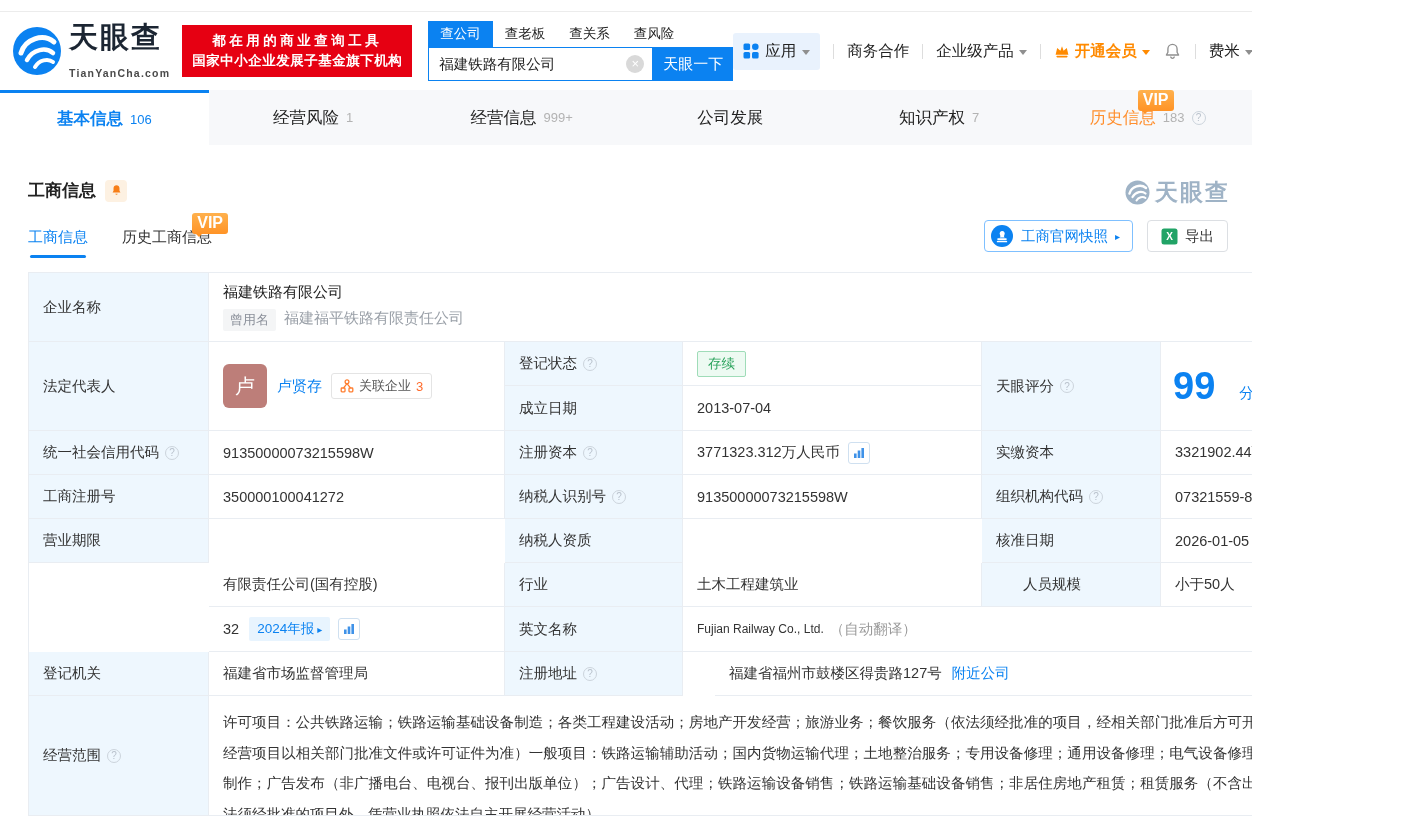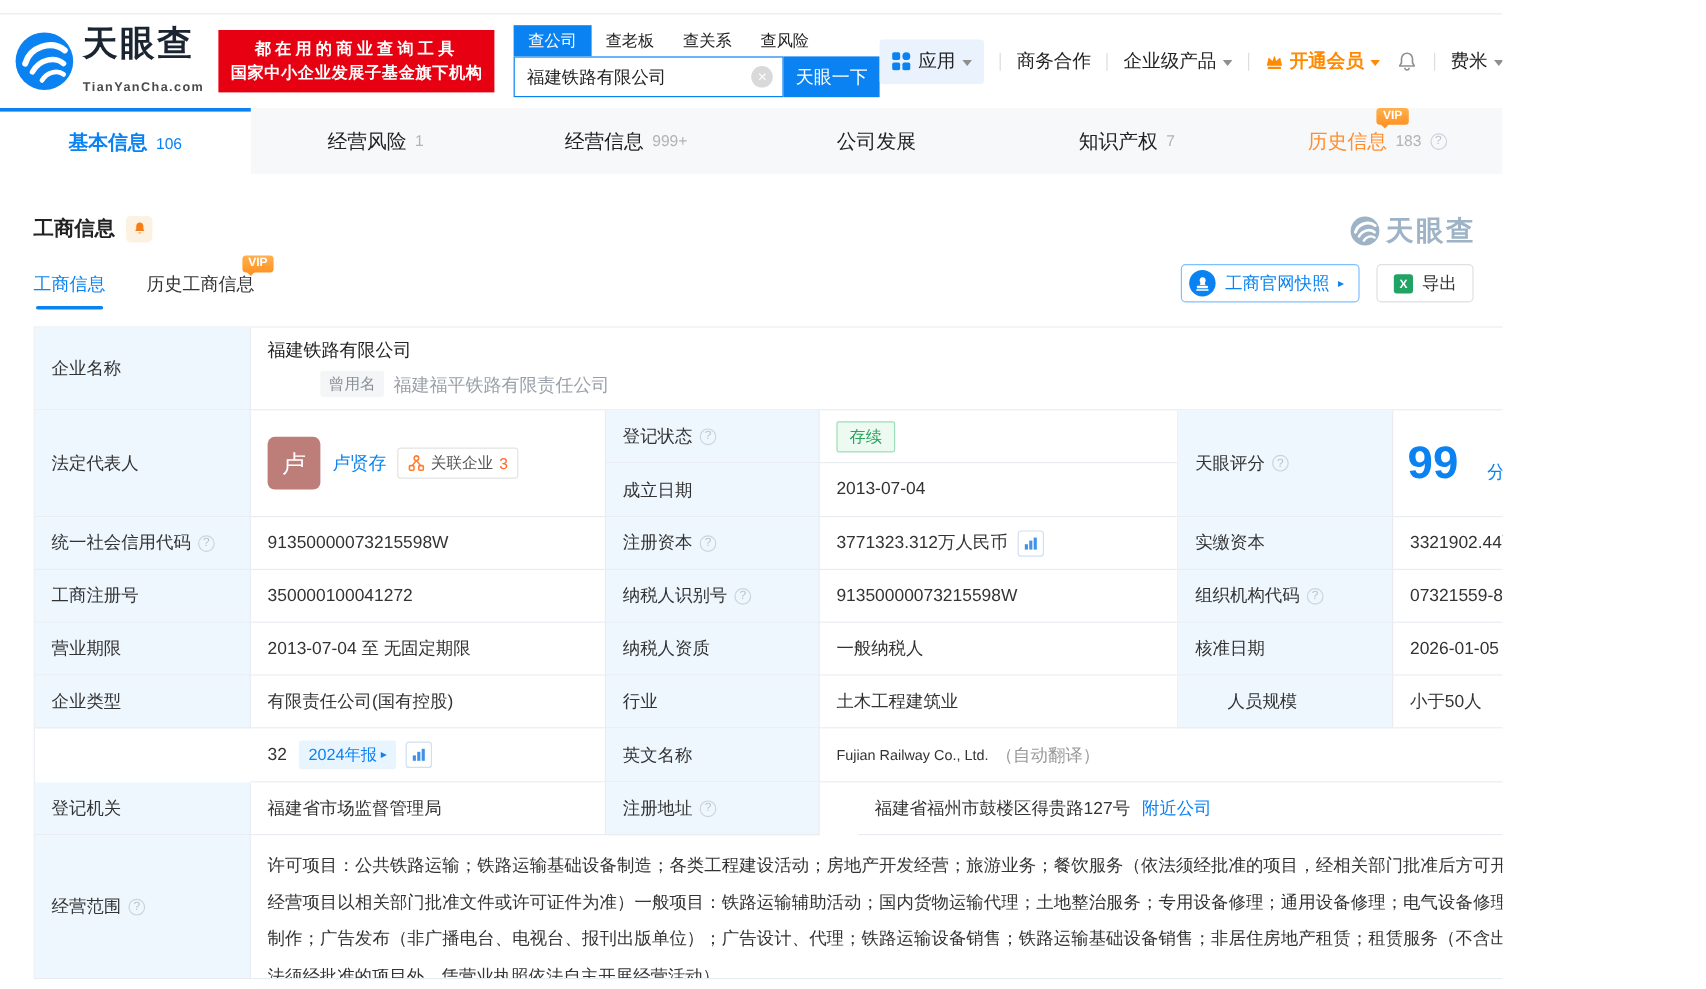--- a/index.html
+++ b/index.html
@@ -46,7 +46,7 @@
   .tab.active .t-label { color:#0b82f1; font-weight:bold; }
   .tab.active .t-count { color:#0b82f1; }
   .tab.viptab .t-label { color:#ff8f2e; }
-  .vip-badge { background:linear-gradient(#ffb14d,#ff9326); color:#fff; font-size:10px; font-weight:bold; padding:1px 5px 2px; border-radius:3px; position:relative; }
+  .vip-badge { background:linear-gradient(#ffb14d,#ff9326); color:#fff; font-size:16px; font-weight:bold; padding:1px 5px 2px; border-radius:3px; position:relative; }
   .vip-badge::after { content:""; position:absolute; left:3px; bottom:-3px; border-left:4px solid transparent; border-right:4px solid transparent; border-top:4px solid #ff9326; }
   .tab .vip-badge { position:absolute; top:-17px; right:32px; }
   .help { display:inline-flex; width:14px; height:14px; border:1px solid #ccd4dc; border-radius:50%; color:#b9c2cc; font-size:10px; align-items:center; justify-content:center; flex:0 0 auto; cursor:pointer; }

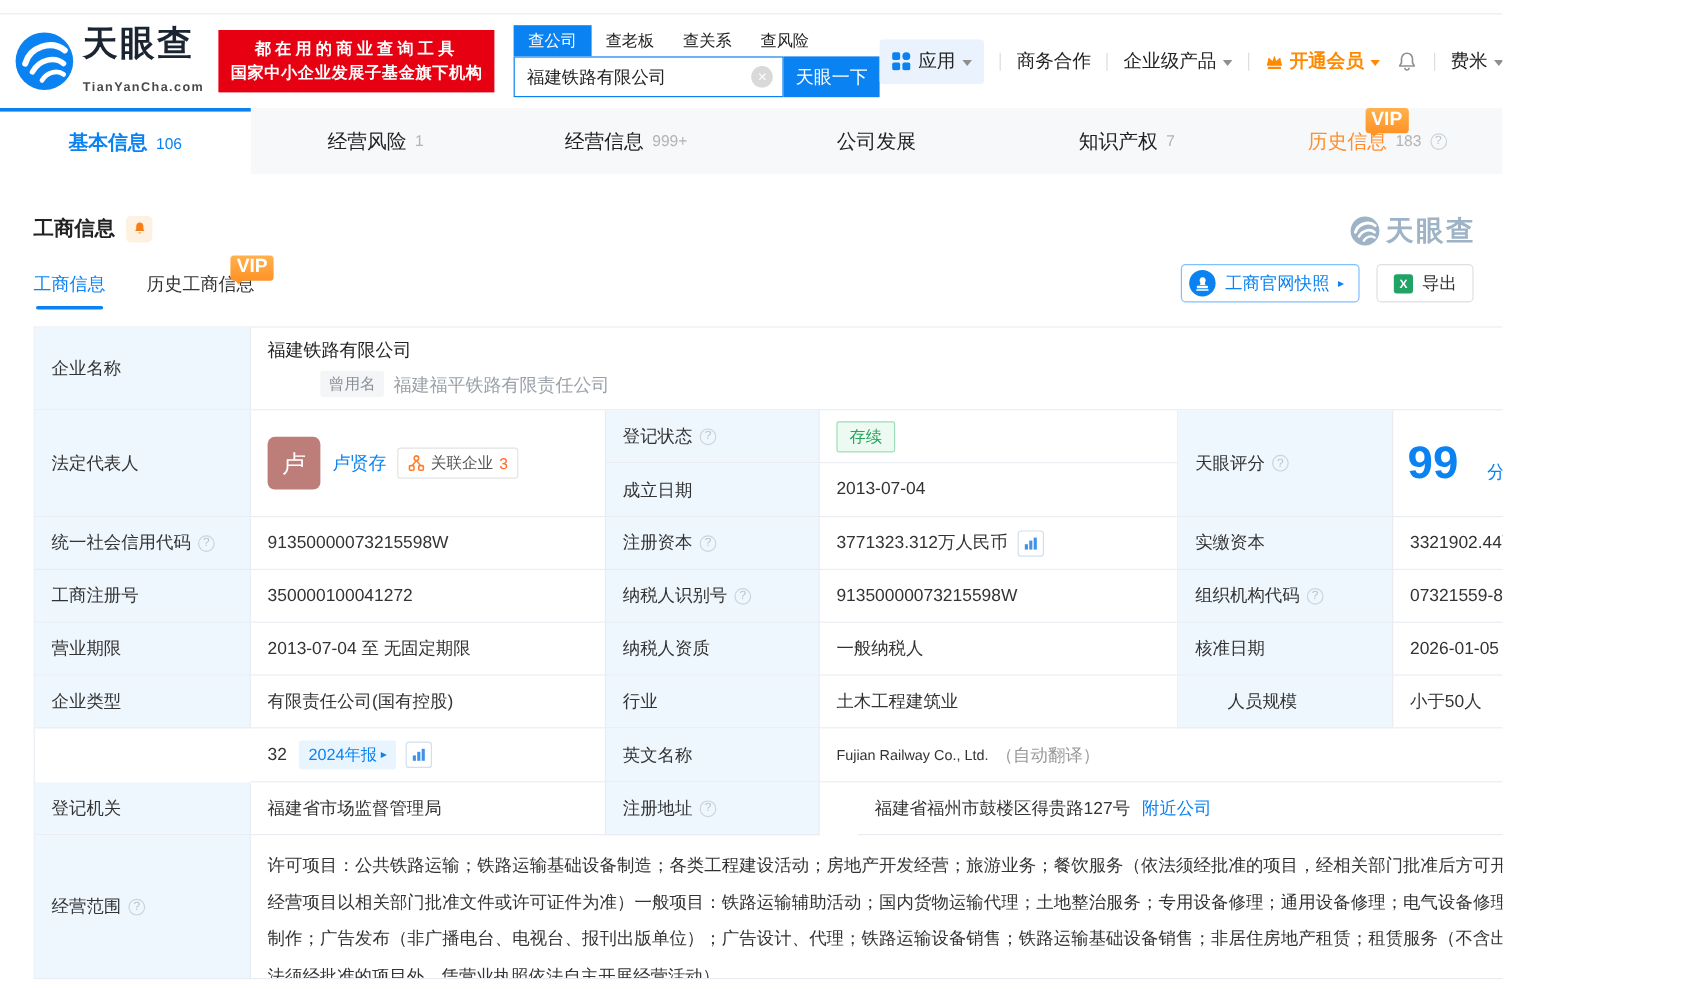--- a/index.html
+++ b/index.html
@@ -81,7 +81,7 @@
 
   .colcell { flex-direction:column; align-items:flex-start; justify-content:center; gap:7px; }
   .cname { font-size:15px; color:#222; }
-  .former { display:flex; align-items:flex-end; gap:8px;margin-left:44px; }
+  .former { display:flex; align-items:flex-start; gap:8px; }
   .former-chip { background:#f4f5f6; color:#8a8f99; font-size:13px; padding:2px 7px; border-radius:2px; }
   .former-name { color:#9aa0a8; font-size:15px; }
 

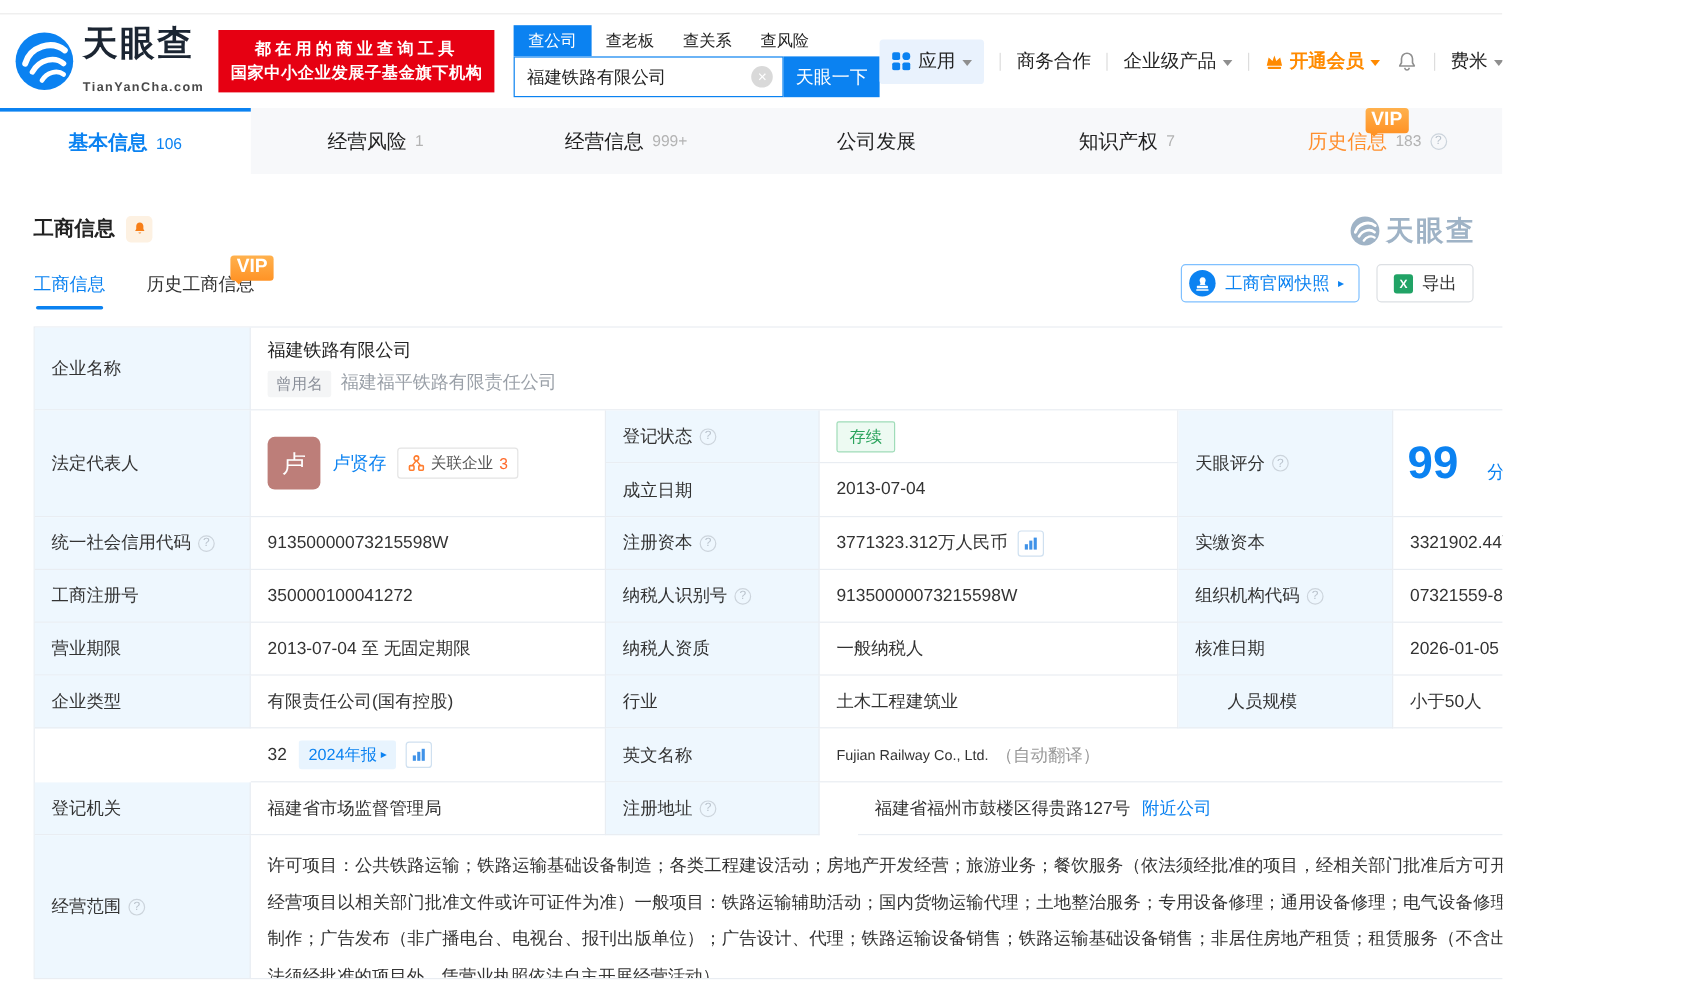--- a/index.html
+++ b/index.html
@@ -396,9 +396,6 @@
     <div class="cell lab" style="grid-area:6/1/7/2;">
       <span>营业期限</span>
     </div>
-    <div class="cell" style="grid-area:6/2/7/3;">
-      <span>2013-07-04 至 无固定期限</span>
-    </div>
     <div class="cell lab" style="grid-area:6/3/7/4;">
       <span>纳税人资质</span>
     </div>

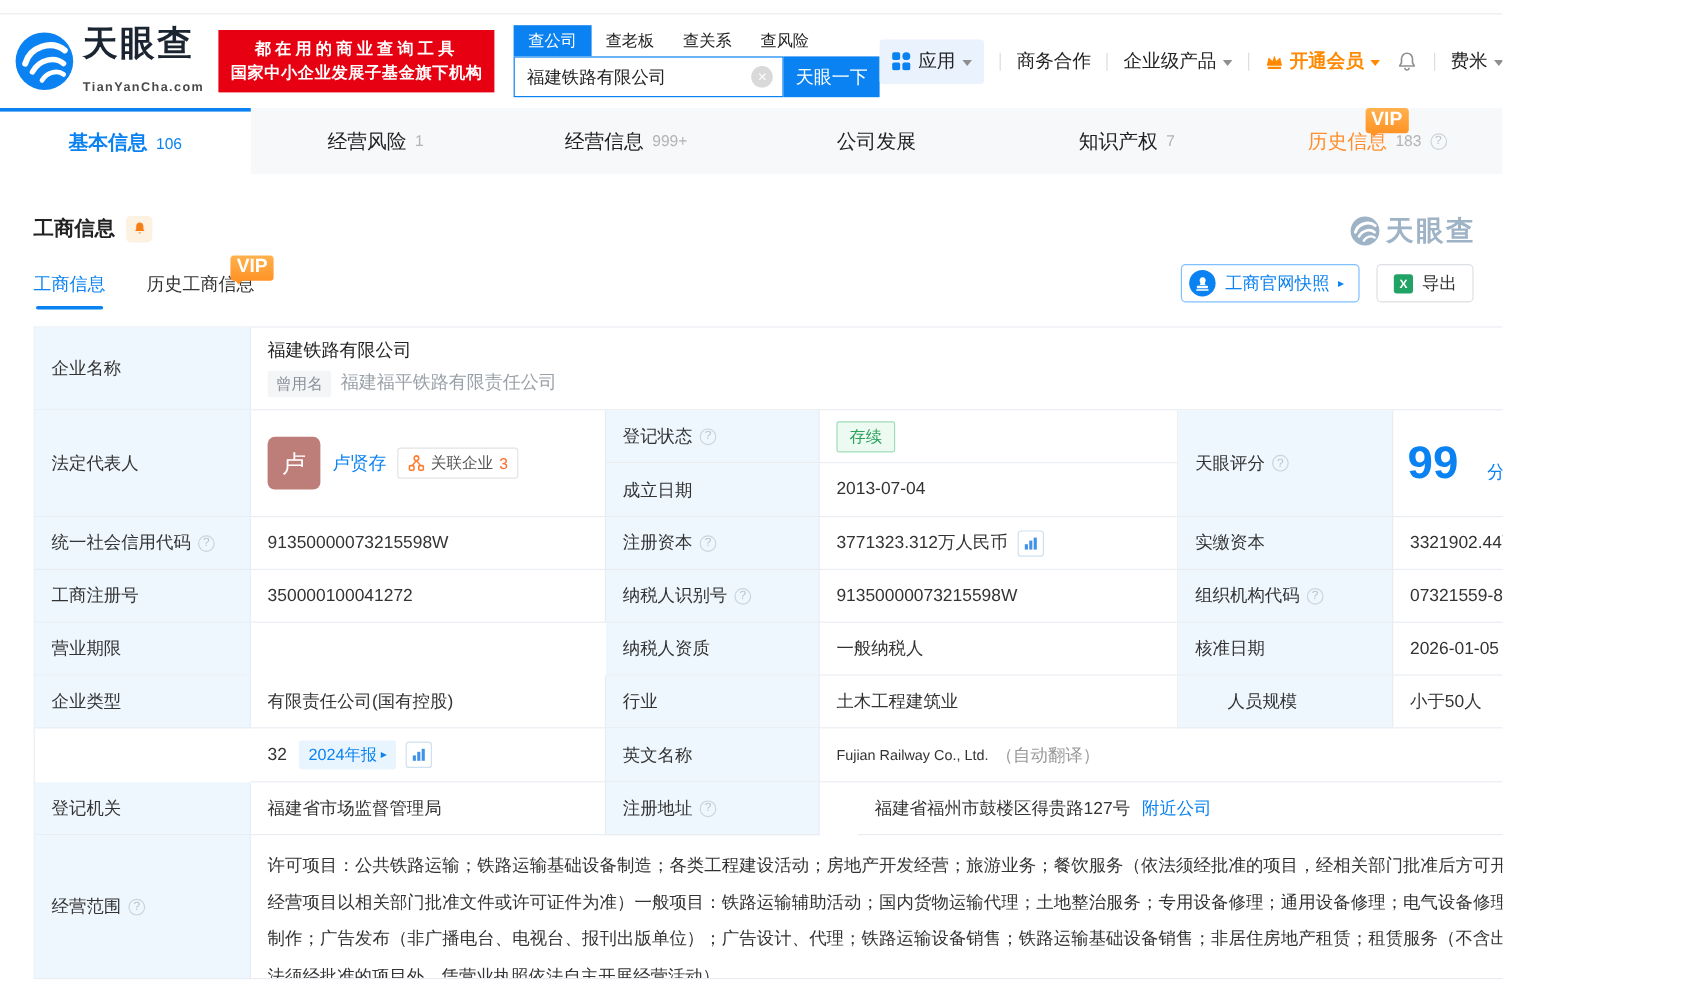--- a/index.html
+++ b/index.html
@@ -399,9 +399,6 @@
     <div class="cell lab" style="grid-area:6/3/7/4;">
       <span>纳税人资质</span>
     </div>
-    <div class="cell" style="grid-area:6/4/7/5;">
-      <span>一般纳税人</span>
-    </div>
     <div class="cell lab" style="grid-area:6/5/7/6;">
       <span>核准日期</span>
     </div>

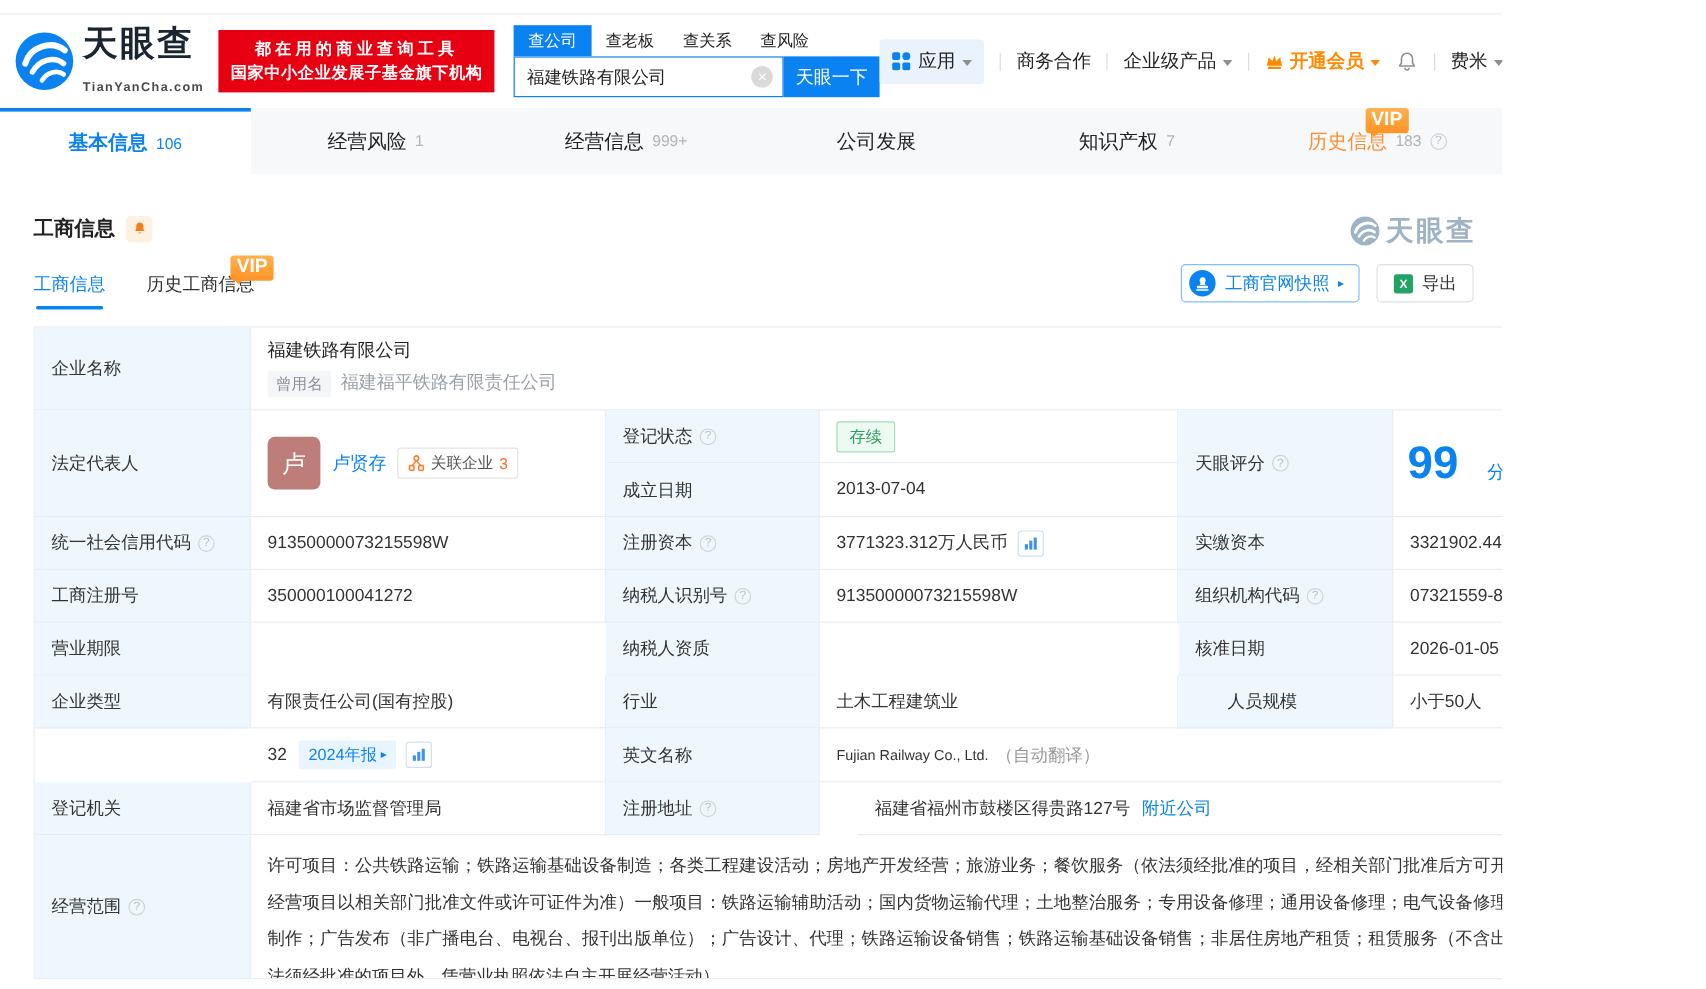--- a/index.html
+++ b/index.html
@@ -406,9 +406,6 @@
       <span>2026-01-05</span>
     </div>
 
-    <div class="cell lab" style="grid-area:7/1/8/2;">
-      <span>企业类型</span>
-    </div>
     <div class="cell" style="grid-area:7/2/8/3;">
       <span>有限责任公司(国有控股)</span>
     </div>

